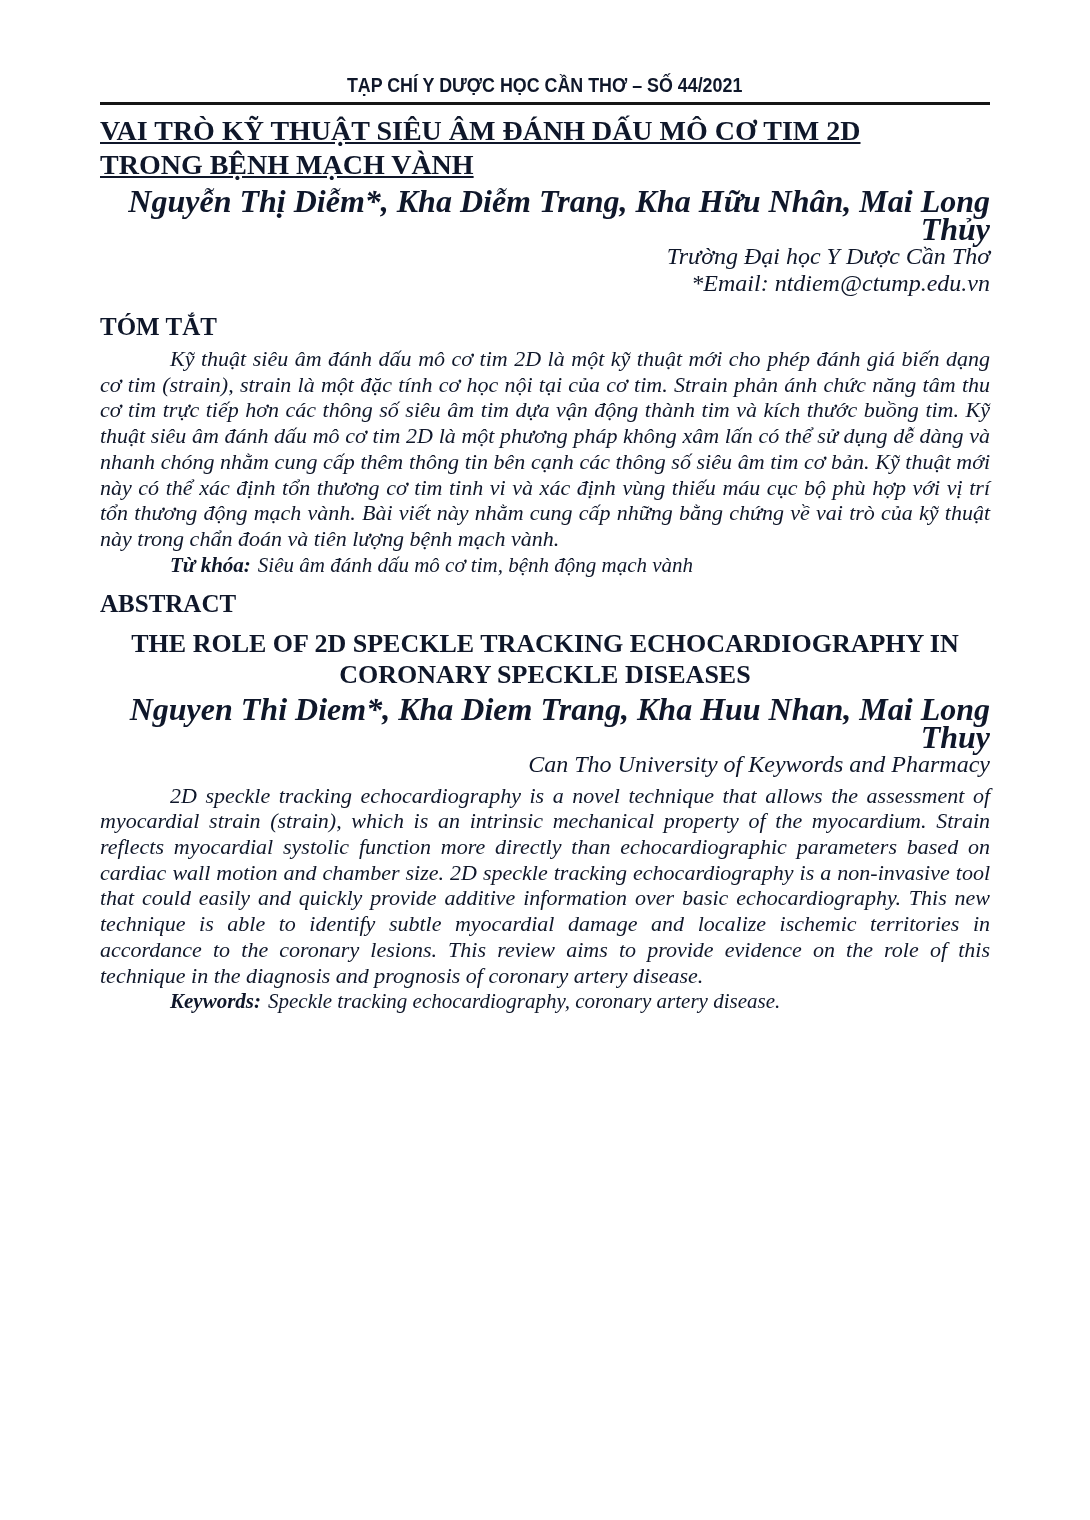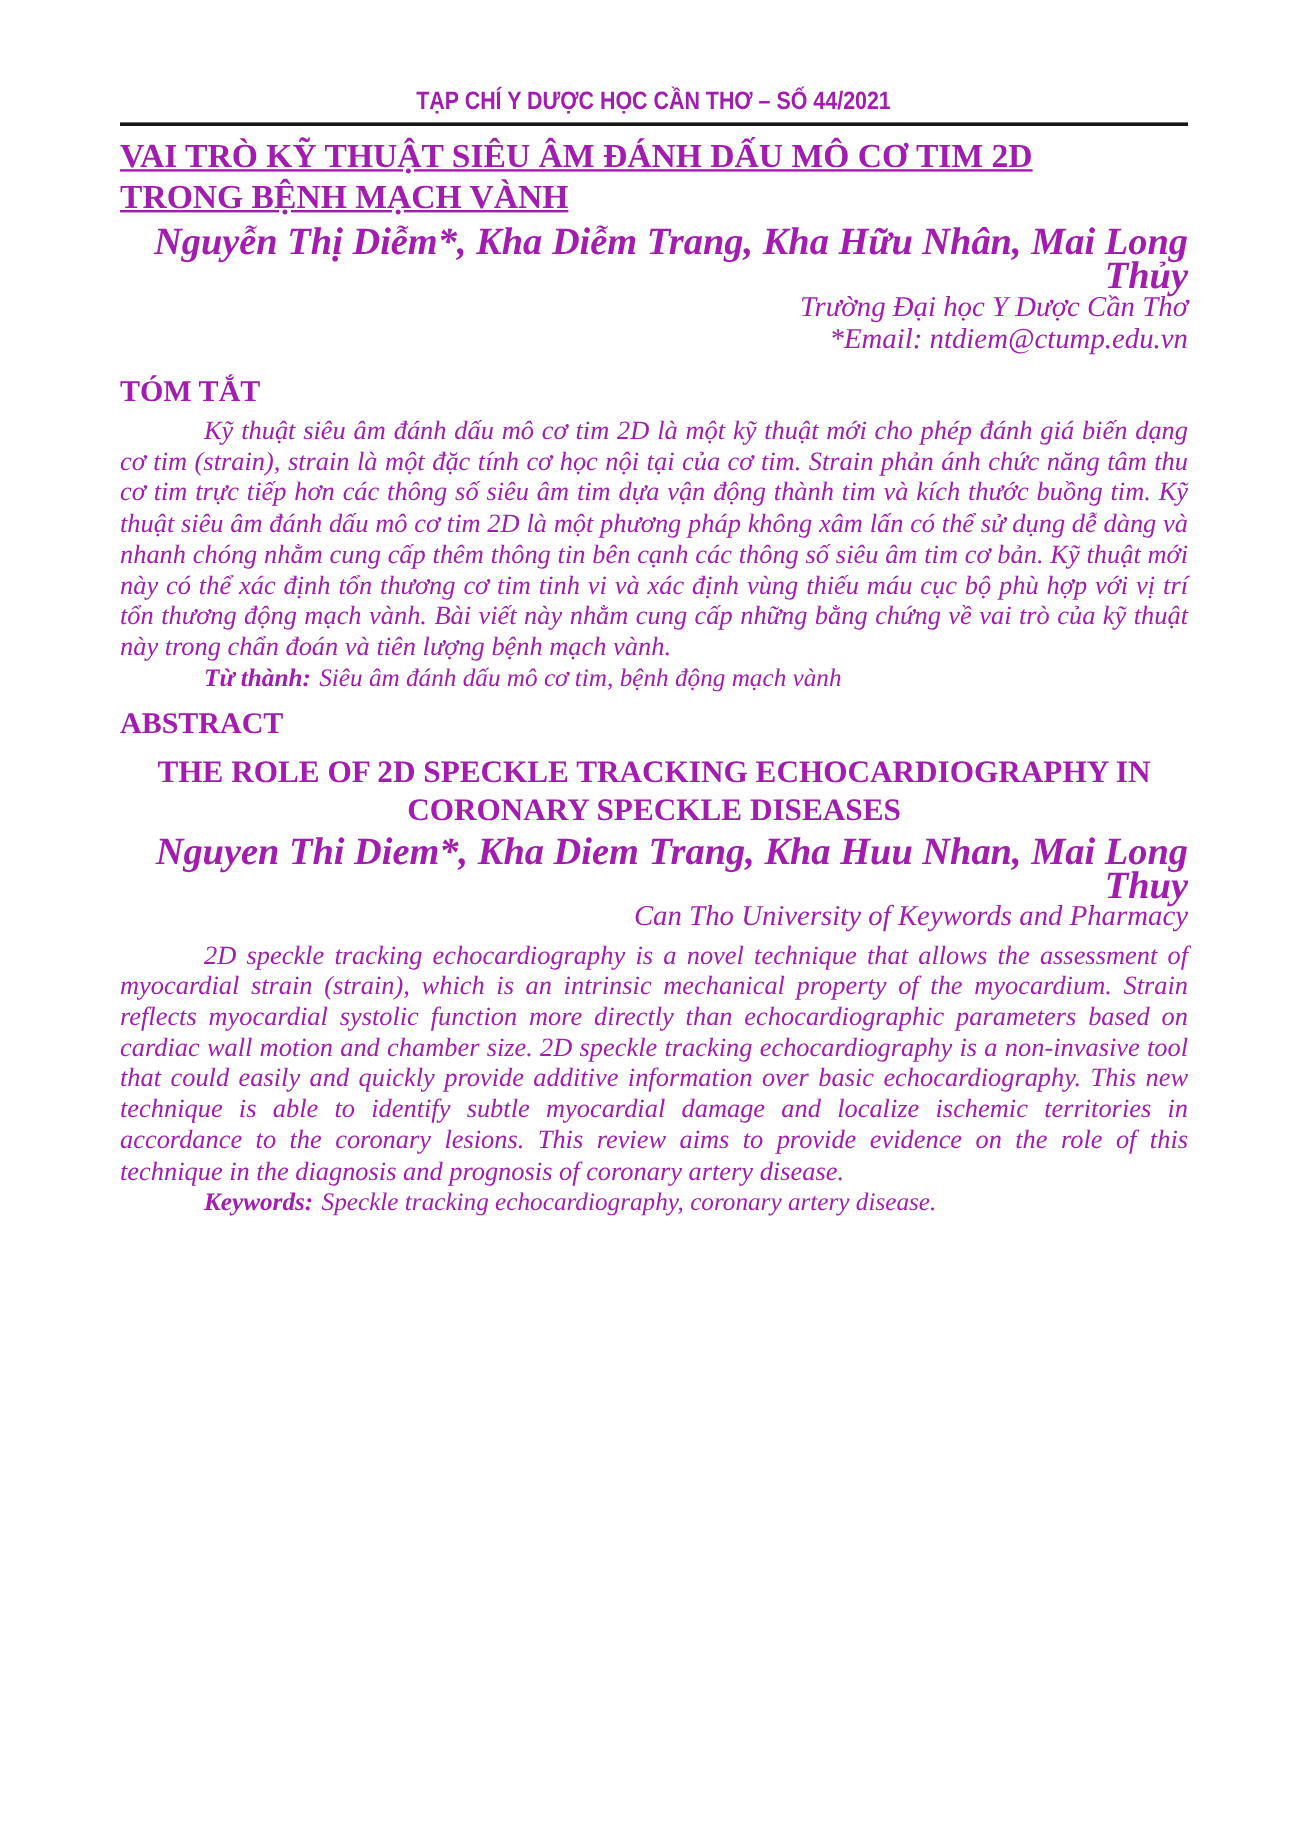--- a/index.html
+++ b/index.html
@@ -12,7 +12,7 @@
     width: 1090px;
     height: 1280px;
     background: #ffffff;
-    color: #a21caf;
+    color: #0f172a;
     font-family: "Liberation Serif", serif;
     overflow: hidden;
   }

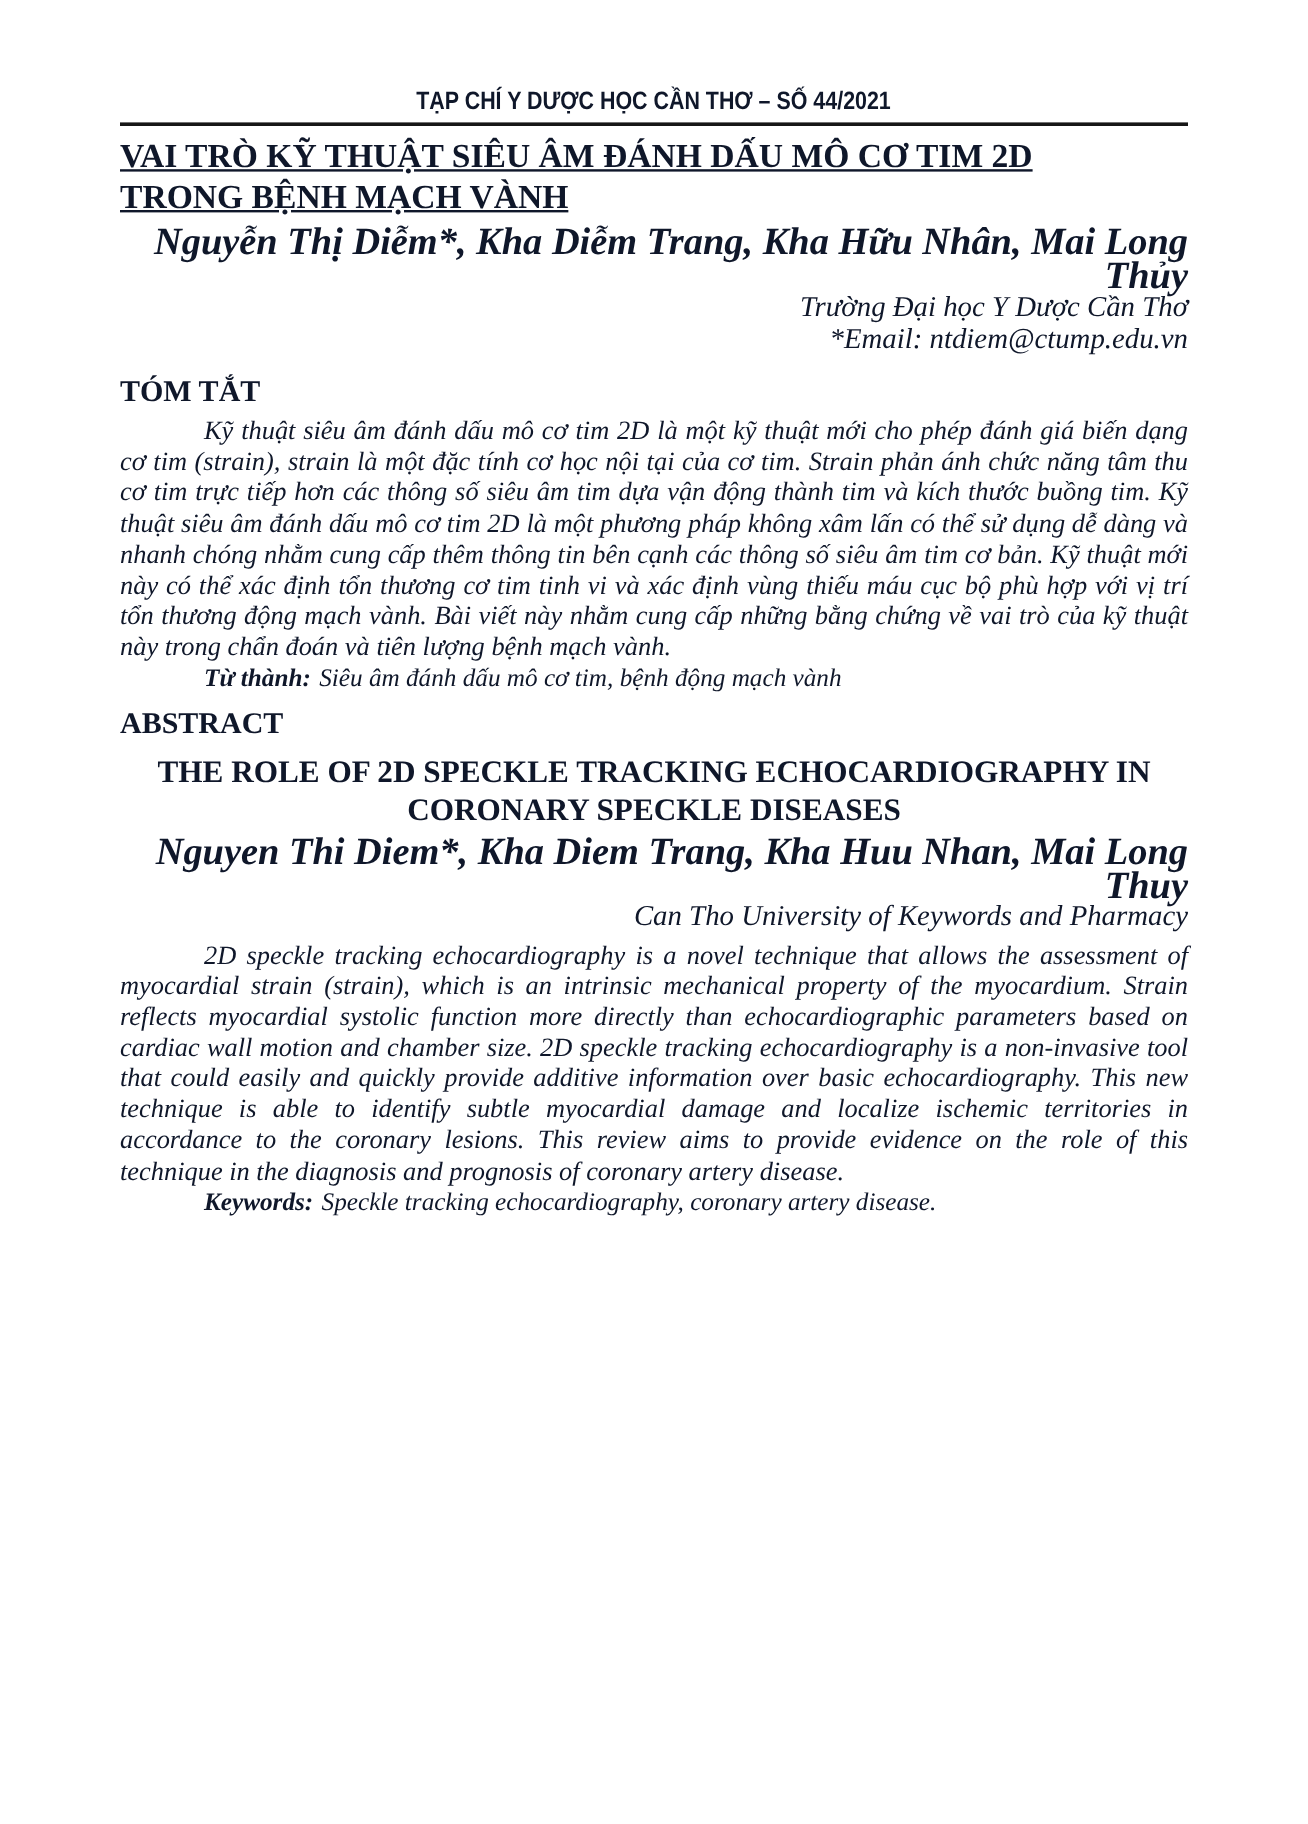--- a/index.html
+++ b/index.html
@@ -131,7 +131,7 @@
     <p class="abstract-para">Kỹ thuật siêu âm đánh dấu mô cơ tim 2D là một kỹ thuật mới cho phép đánh giá biến dạng cơ tim (strain), strain là một đặc tính cơ học nội tại của cơ tim. Strain phản ánh chức năng tâm thu cơ tim trực tiếp hơn các thông số siêu âm tim dựa vận động thành tim và kích thước buồng tim. Kỹ thuật siêu âm đánh dấu mô cơ tim 2D là một phương pháp không xâm lấn có thể sử dụng dễ dàng và nhanh chóng nhằm cung cấp thêm thông tin bên cạnh các thông số siêu âm tim cơ bản. Kỹ thuật mới này có thể xác định tổn thương cơ tim tinh vi và xác định vùng thiếu máu cục bộ phù hợp với vị trí tổn thương động mạch vành. Bài viết này nhằm cung cấp những bằng chứng về vai trò của kỹ thuật này trong chẩn đoán và tiên lượng bệnh mạch vành.</p>
 
     <p class="keywords-line">
-      <span class="keywords-label">Từ thành:</span><span>Siêu âm đánh dấu mô cơ tim, bệnh động mạch vành</span>
+      <span class="keywords-label">Từ khóa:</span><span>Siêu âm đánh dấu mô cơ tim, bệnh động mạch vành</span>
     </p>
 
     <div class="section-heading en-heading">ABSTRACT</div>

